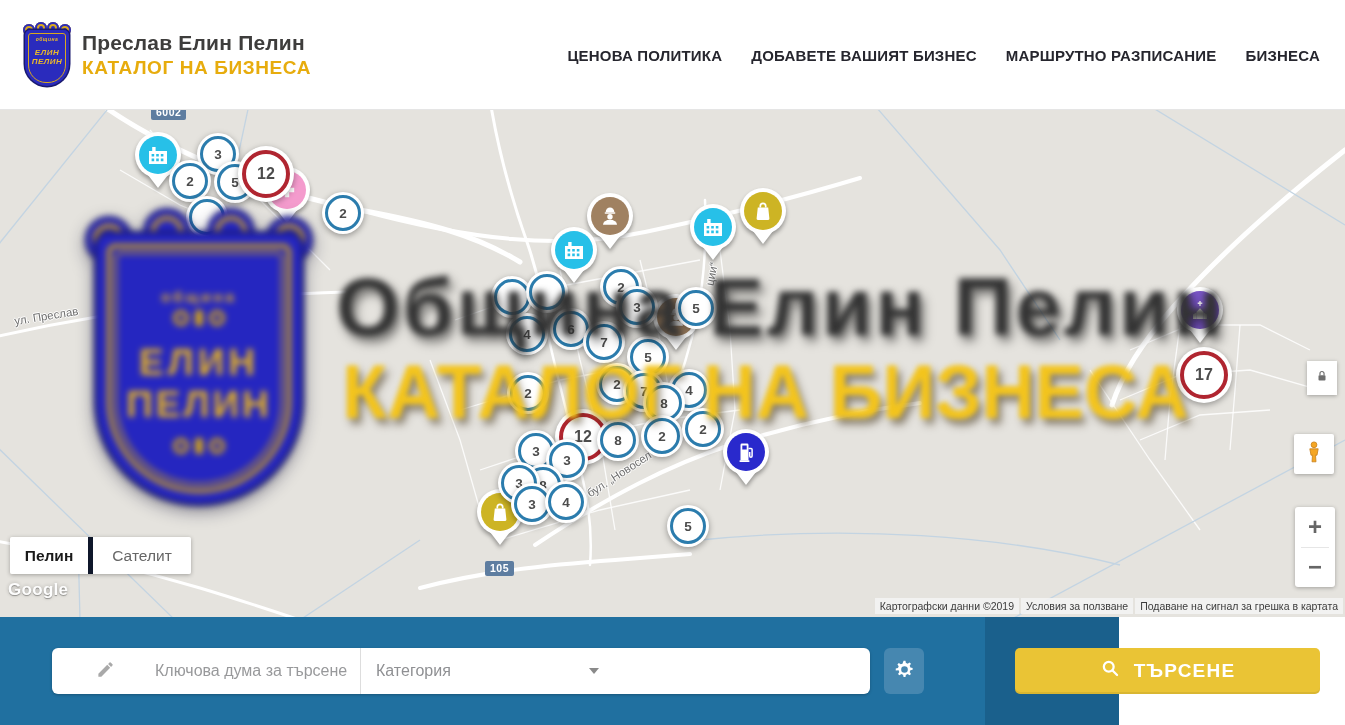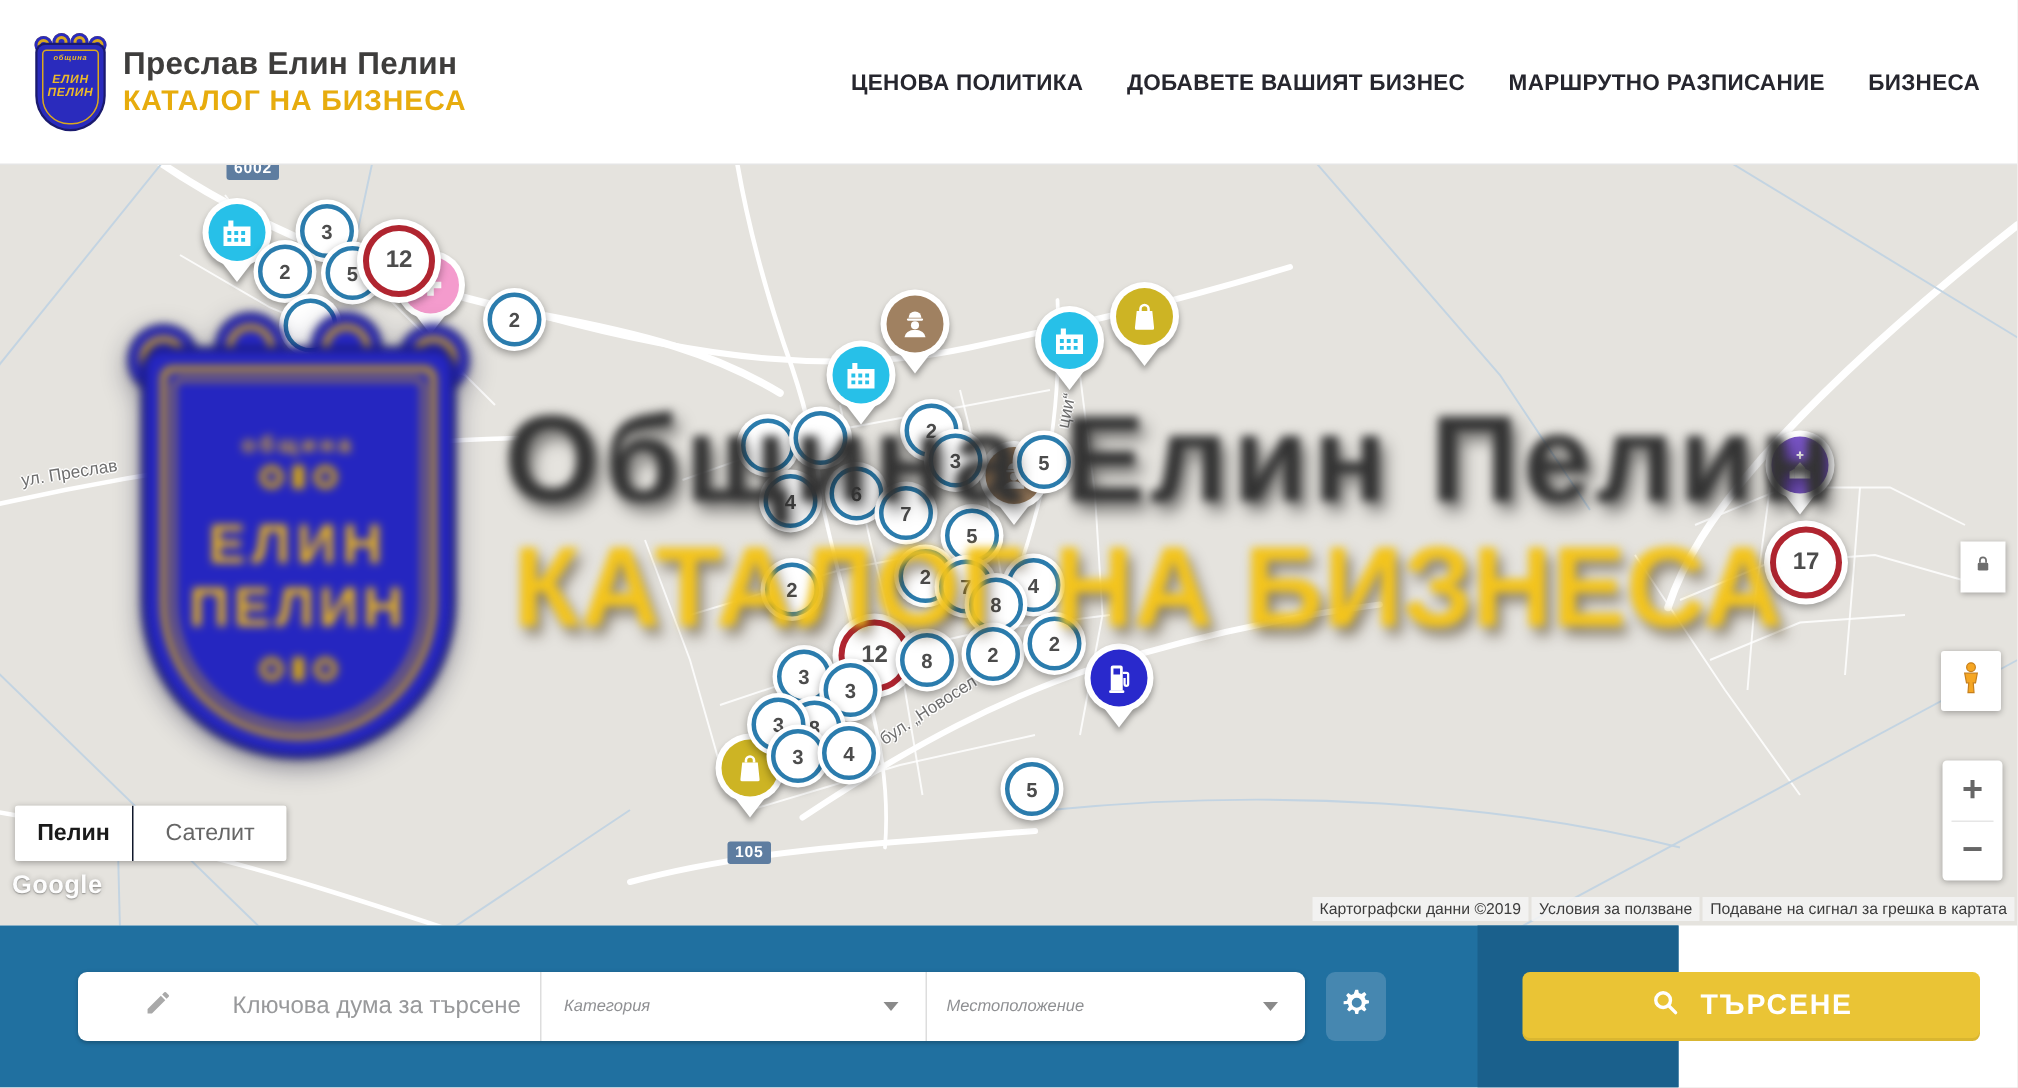--- a/index.html
+++ b/index.html
@@ -91,7 +91,7 @@
   .mt-cell { background:#fff; display:flex; align-items:center; justify-content:center;
              font-size:15.5px; cursor:pointer; }
   .mt-map { width:78px; font-weight:bold; color:#1a1a1a; }
-  .mt-sat { width:103px; color:#666; border-left:1px solid #0f172a; }
+  .mt-sat { width:103px; color:#666; border-left:5px solid #0f172a; }
   .google-logo { position:absolute; left:8px; top:470px; z-index:4; color:#fff; font-size:17px;
              font-weight:bold; letter-spacing:.3px; opacity:.95; cursor:pointer;
              text-shadow:0 1px 1px rgba(0,0,0,.35), 0 0 4px rgba(0,0,0,.25); }

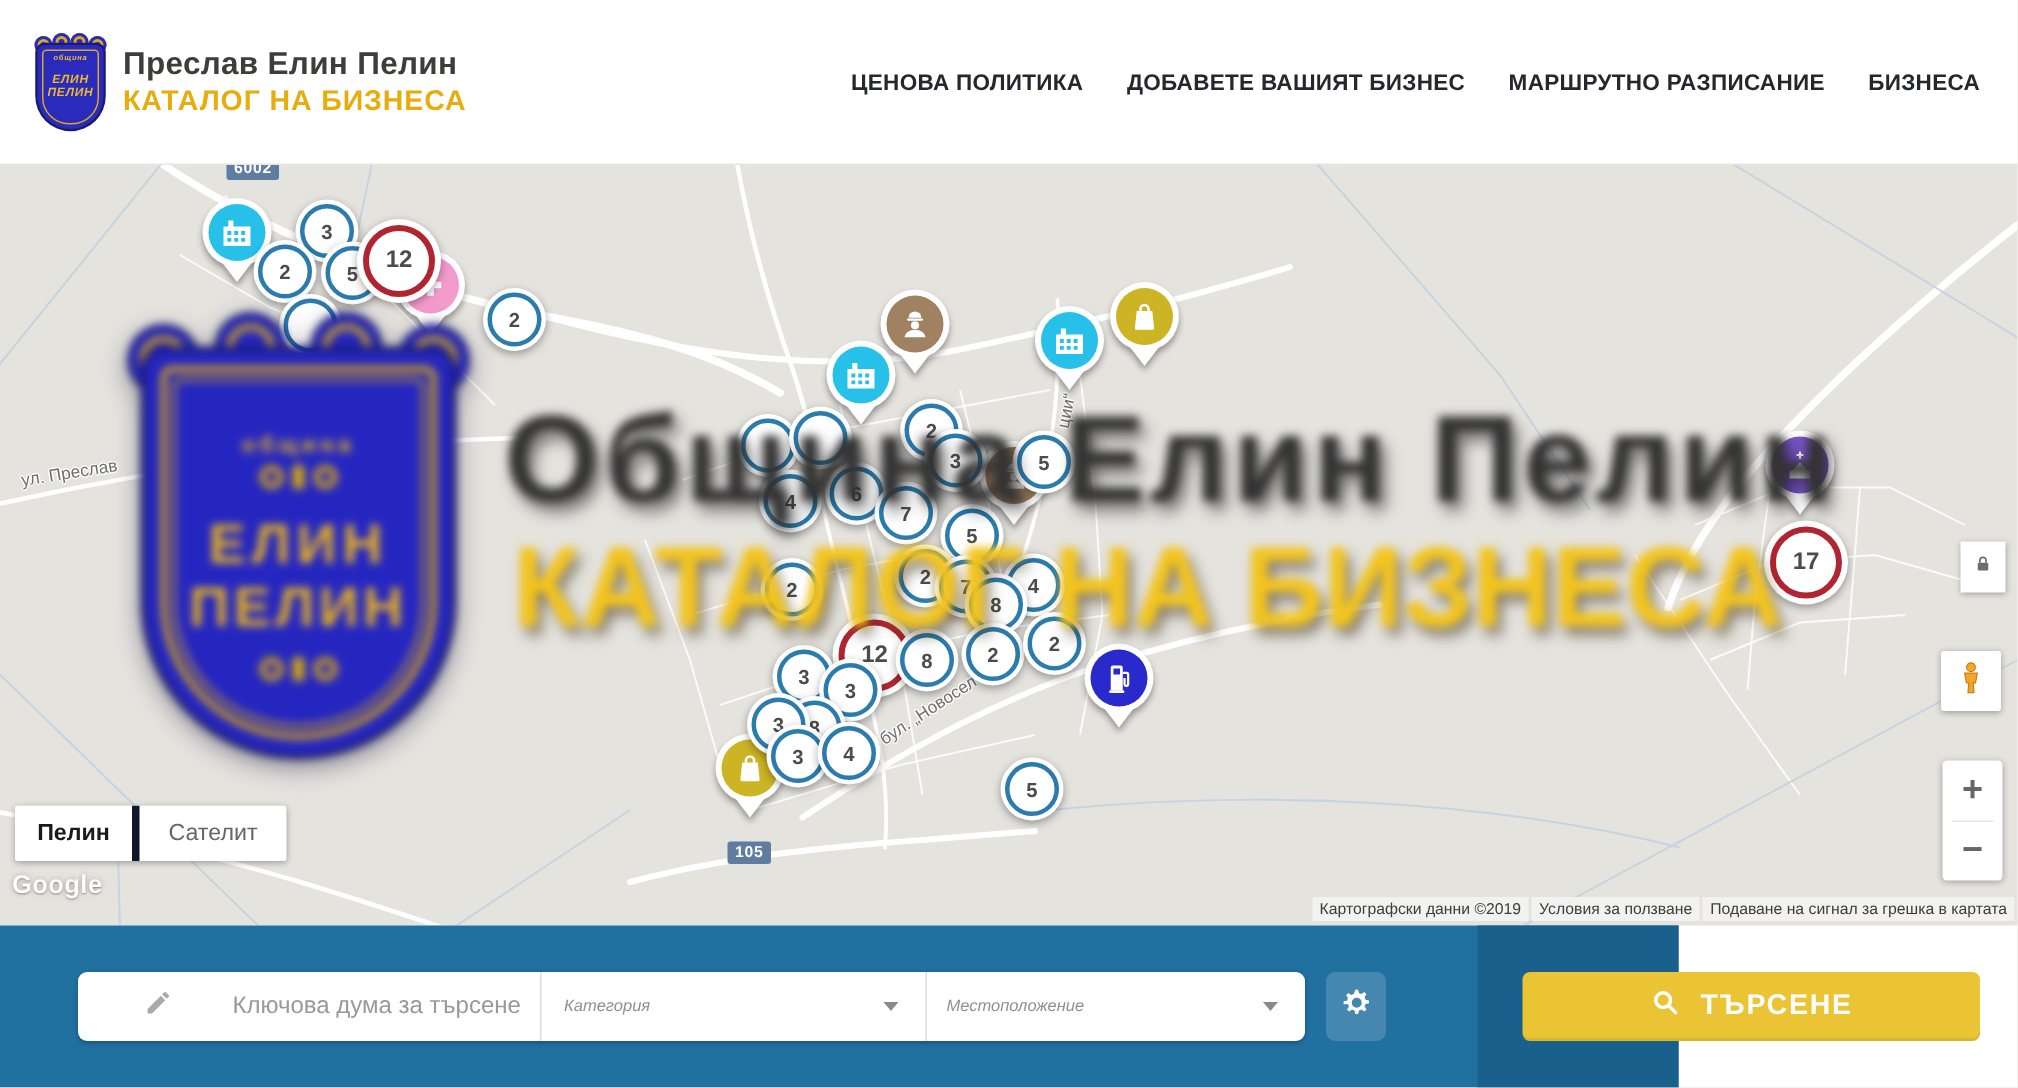--- a/index.html
+++ b/index.html
@@ -122,7 +122,7 @@
                   font-family:"Liberation Sans", sans-serif; }
   .sb-key input::placeholder { color:#98999b; }
   .sb-sel { display:flex; align-items:center; border-left:1px solid #ddd; color:#8f9093;
-            font-size:11px; cursor:pointer;font-style:italic; }
+            font-size:16px; cursor:pointer; }
   .sb-cat { flex:0 0 257px; padding:0 18px 0 15px; }
   .sb-loc { flex:0 0 253px; padding:0 18px 0 13px; }
   .caret { margin-left:auto; width:0; height:0; border-left:5px solid transparent;

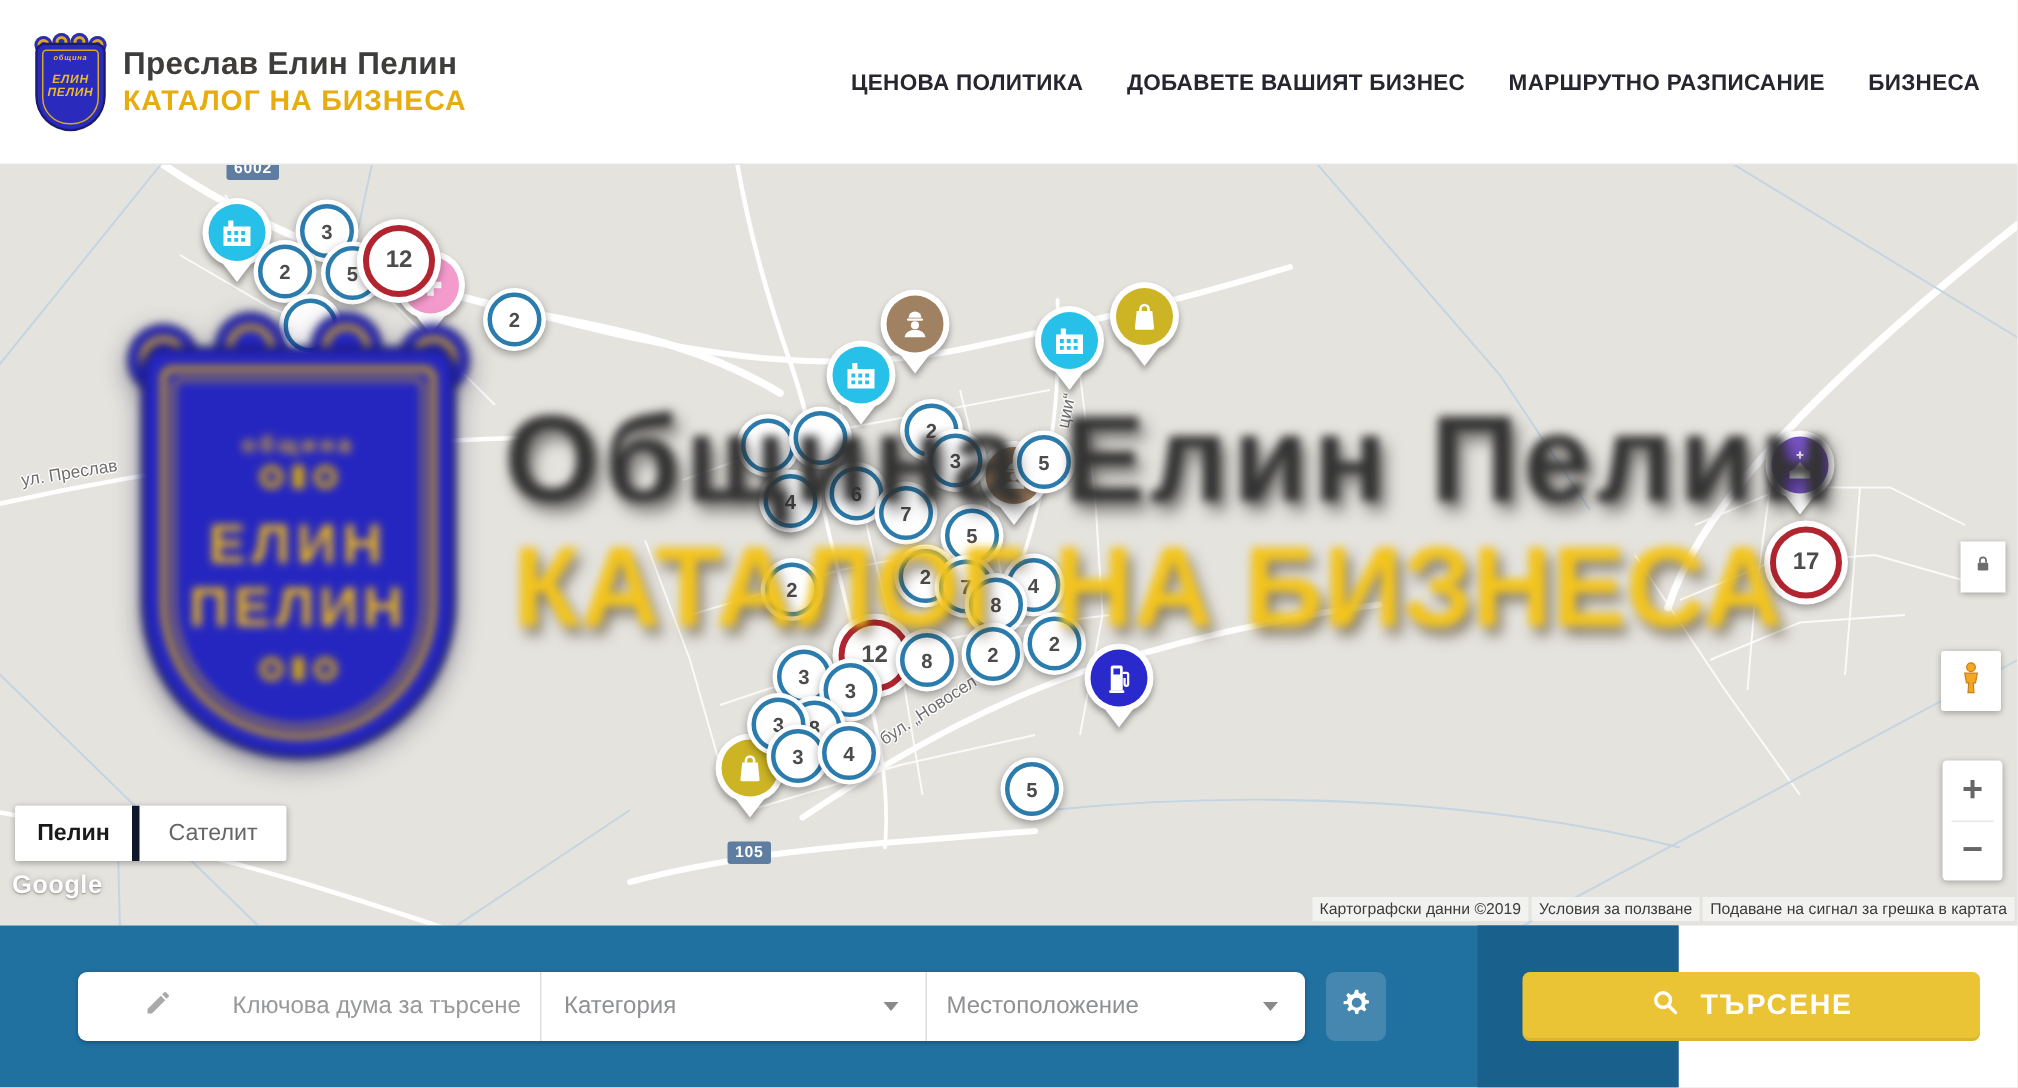--- a/index.html
+++ b/index.html
@@ -524,10 +524,6 @@
         <span>Категория</span>
         <span class="caret"></span>
       </div>
-      <div class="sb-sel sb-loc">
-        <span>Местоположение</span>
-        <span class="caret"></span>
-      </div>
     </div>
     <div class="gear-btn">
       <span><svg viewBox="0 0 24 24">

